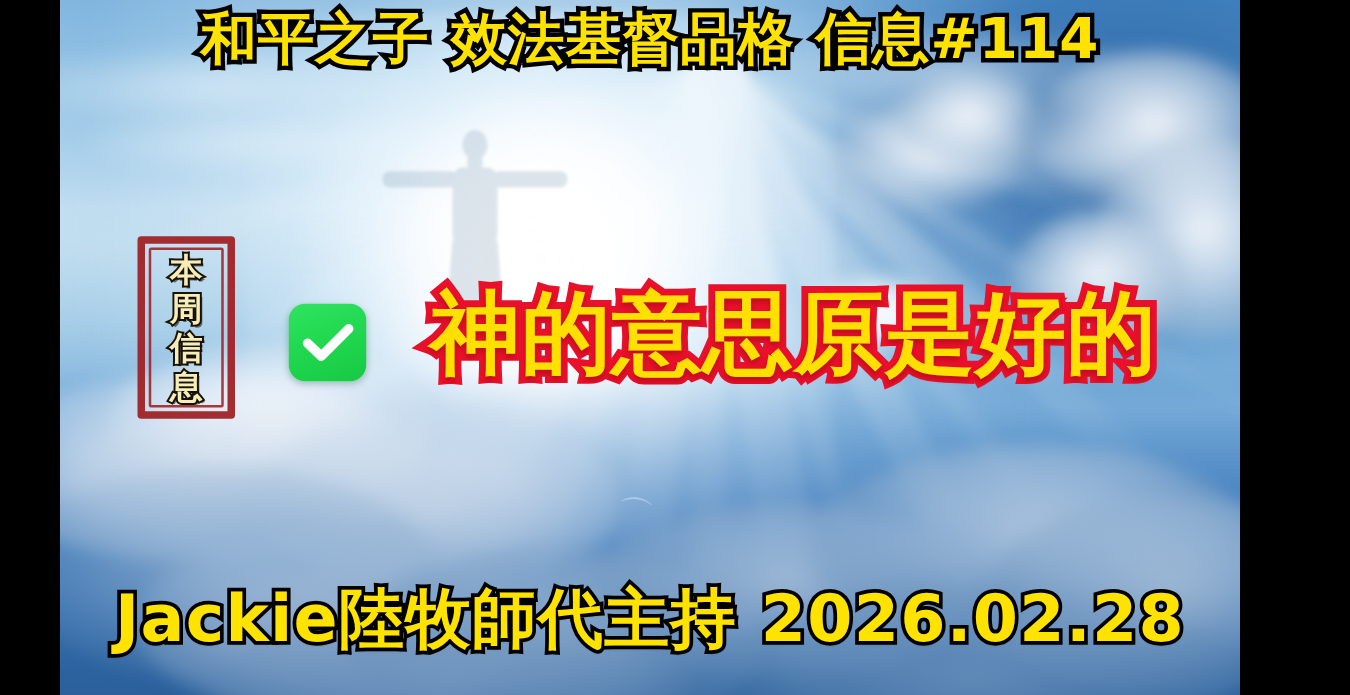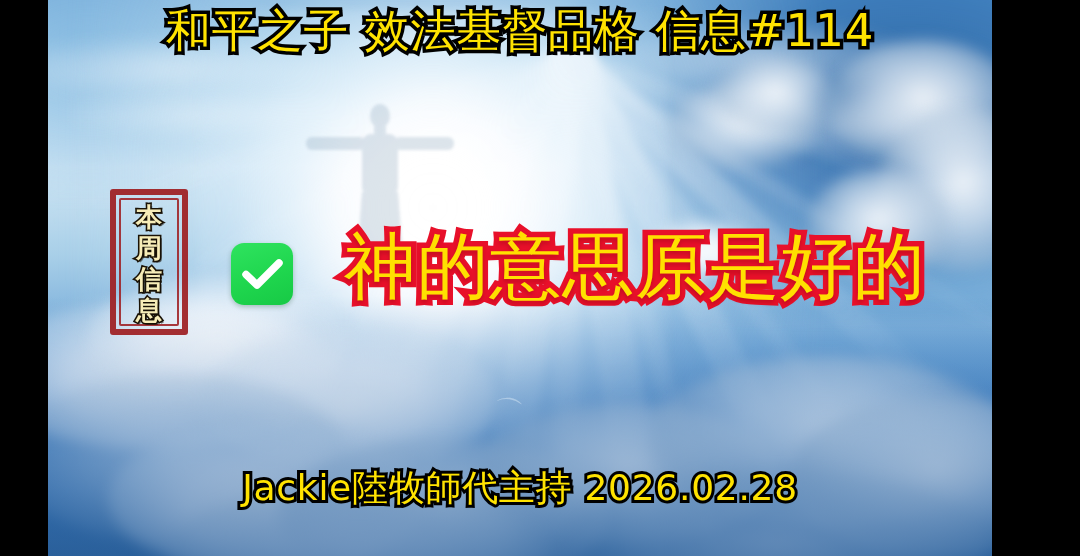--- a/index.html
+++ b/index.html
@@ -200,7 +200,7 @@
   .ttxt {
     position: absolute;
     white-space: nowrap;
-    font-weight: 400;
+    font-weight: 700;
     line-height: 1;
     letter-spacing: 0.02em;
     z-index: 40;

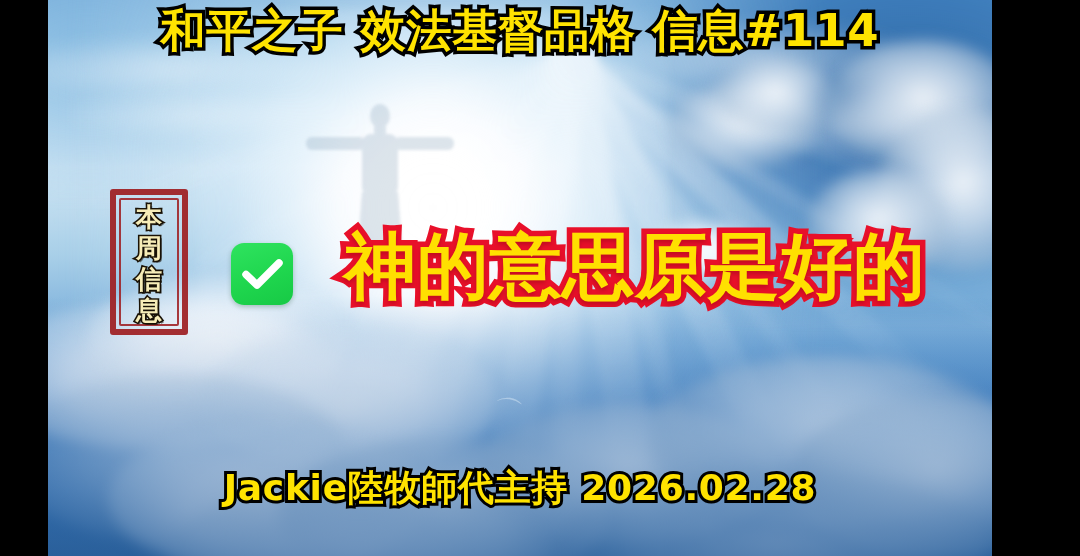--- a/index.html
+++ b/index.html
@@ -221,7 +221,7 @@
     left: 0; right: 0;
     top: 470px;
     text-align: center;
-    font-size: 36px;
+    font-size: 52px;
     color: #ffe300;
     -webkit-text-stroke: 6px #000000;
     paint-order: stroke fill;

